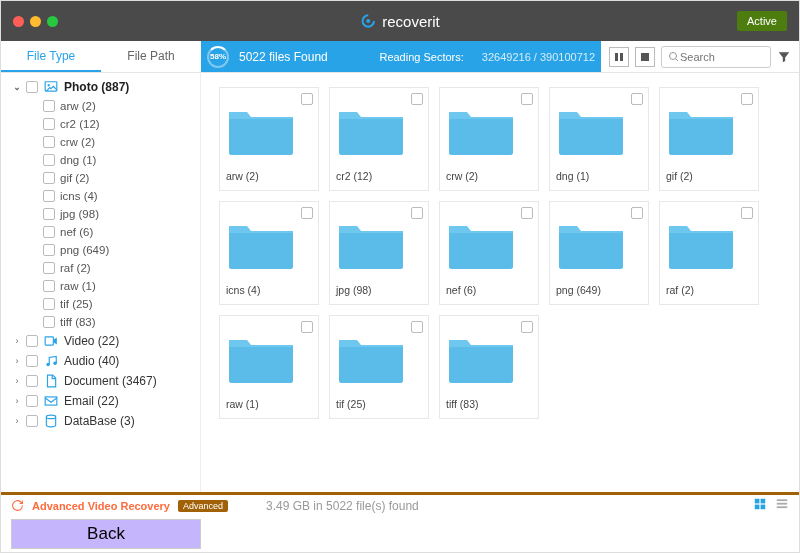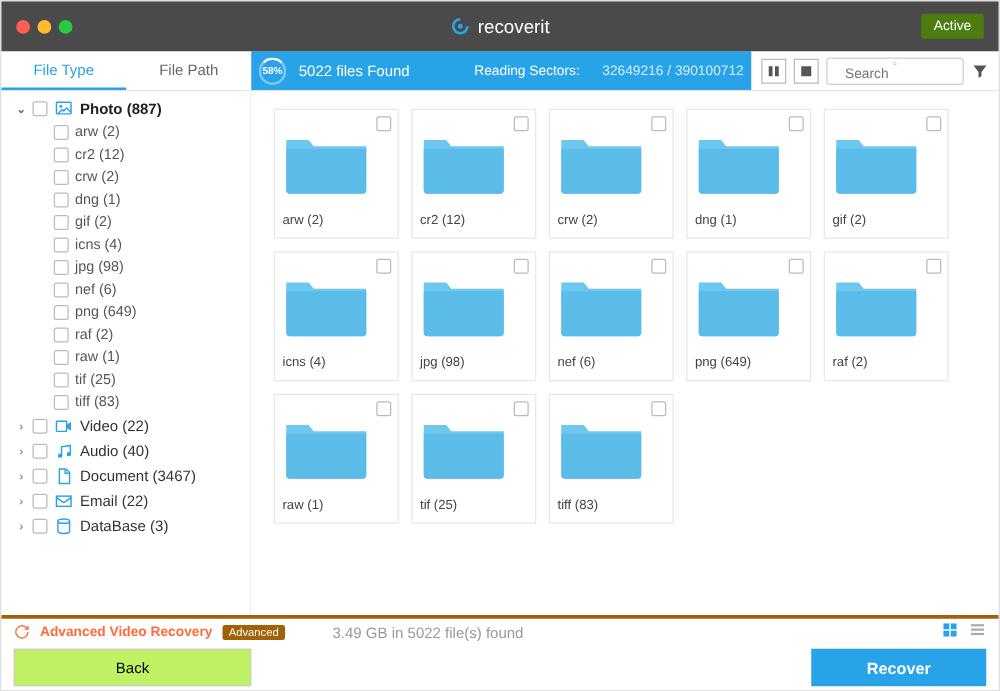--- a/index.html
+++ b/index.html
@@ -21,7 +21,7 @@
 .ctrl-btn { width: 20px; height: 20px; border: 1px solid #bbb; background: #fff; display: flex; align-items: center; justify-content: center; cursor: pointer; }
 .ctrl-btn svg { width: 10px; height: 10px; }
 .search-wrap { display: flex; align-items: center; padding: 0 8px; gap: 6px; }
-.search-box { display: flex; align-items: center; border: 1px solid #ccc; border-radius: 3px; padding: 2px 6px; height: 22px; width: 110px; flex-direction: column; }
+.search-box { display: flex; align-items: center; border: 1px solid #ccc; border-radius: 3px; padding: 2px 6px; height: 22px; width: 110px; }
 .search-box input { border: none; outline: none; width: 80px; font-size: 11px; }
 .filter-icon { cursor: pointer; }
 .body-row { display: flex; height: calc(100% - 40px - 32px - 60px); }

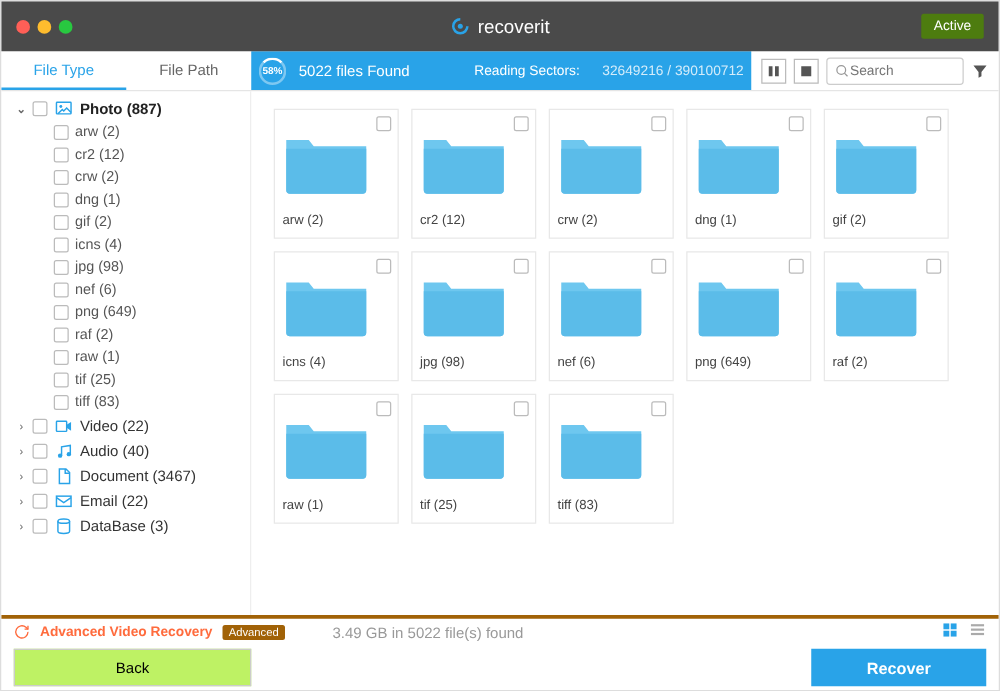--- a/index.html
+++ b/index.html
@@ -47,7 +47,7 @@
 .view-toggle span { cursor: pointer; color: #aaa; }
 .view-toggle span.active { color: #29a3e8; }
 .footer { height: 36px; display: flex; align-items: center; padding: 0 10px; gap: 10px; }
-.back-btn { width: 190px; height: 30px; border: 1px solid #ccc; background: #bef264; font-size: 12px; cursor: pointer; }
+.back-btn { width: 190px; height: 30px; border: 1px solid #ccc; background: #c4b5fd; font-size: 17px; cursor: pointer; }
 .recover-btn { margin-left: auto; width: 140px; height: 30px; background: #29a3e8; color: #fff; border: none; font-size: 13px; font-weight: 600; cursor: pointer; }
 .sidebar::-webkit-scrollbar { width: 6px; }
 .sidebar::-webkit-scrollbar-thumb { background: #ddd; border-radius: 3px; }

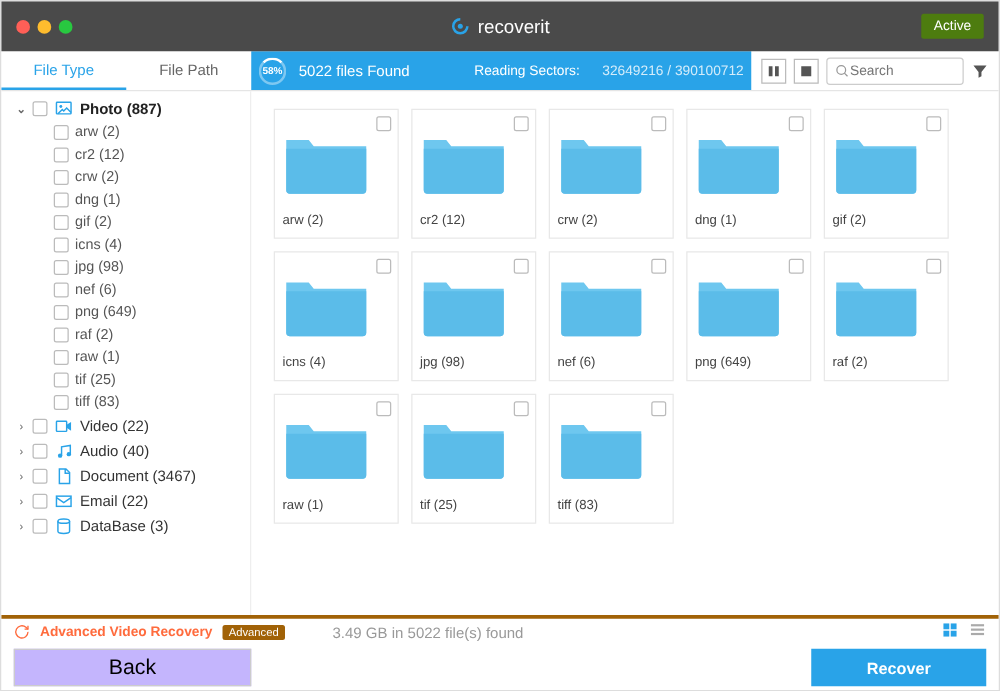--- a/index.html
+++ b/index.html
@@ -303,7 +303,6 @@
 
 <div class="footer">
   <button class="back-btn">Back</button>
-  <button class="recover-btn">Recover</button>
 </div>
 
 </body></html>

